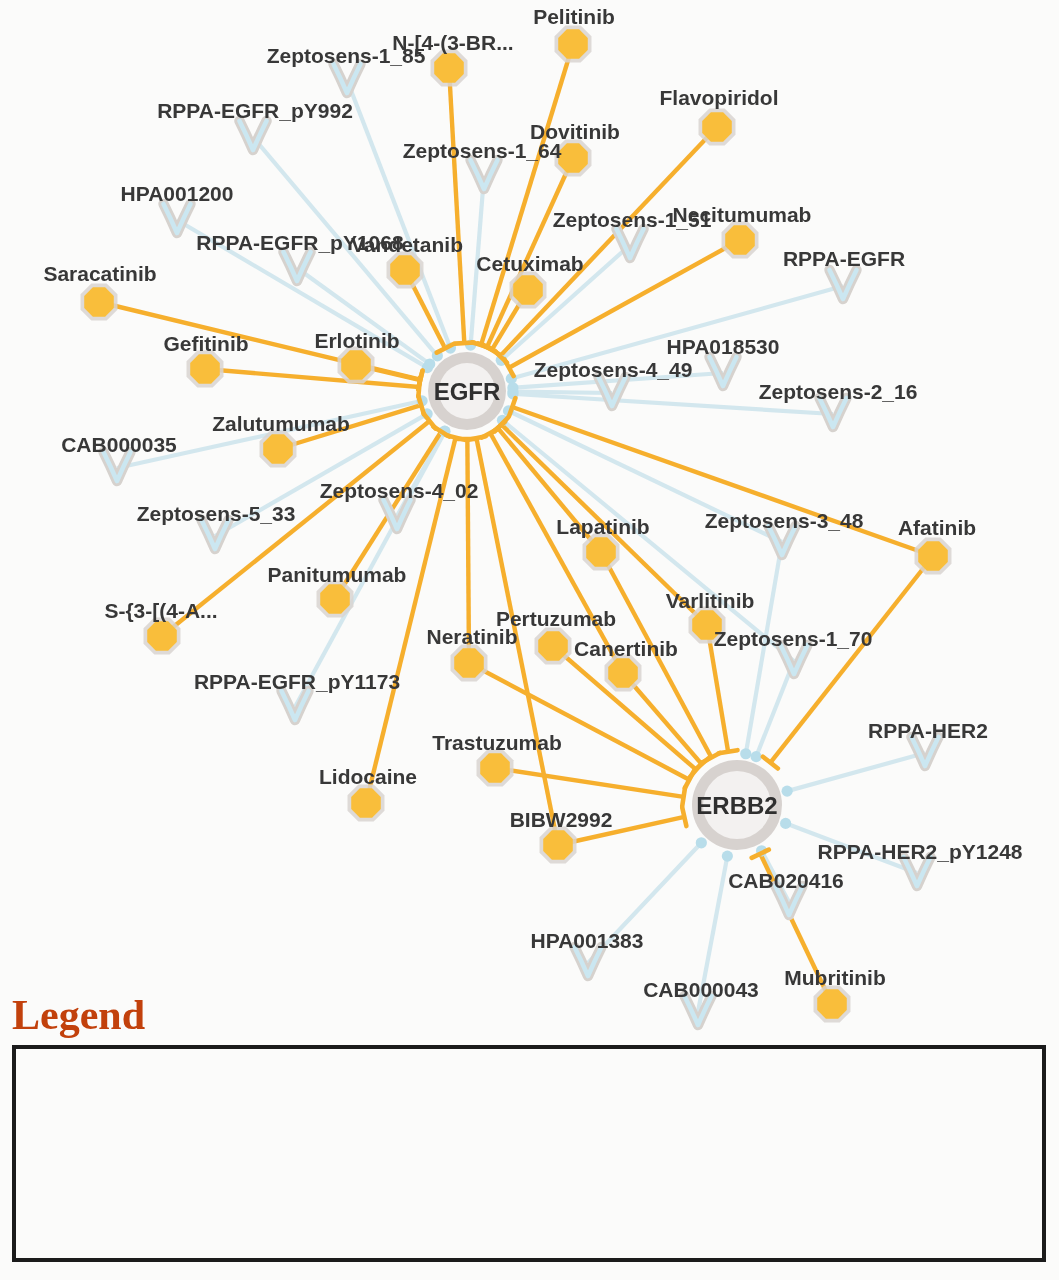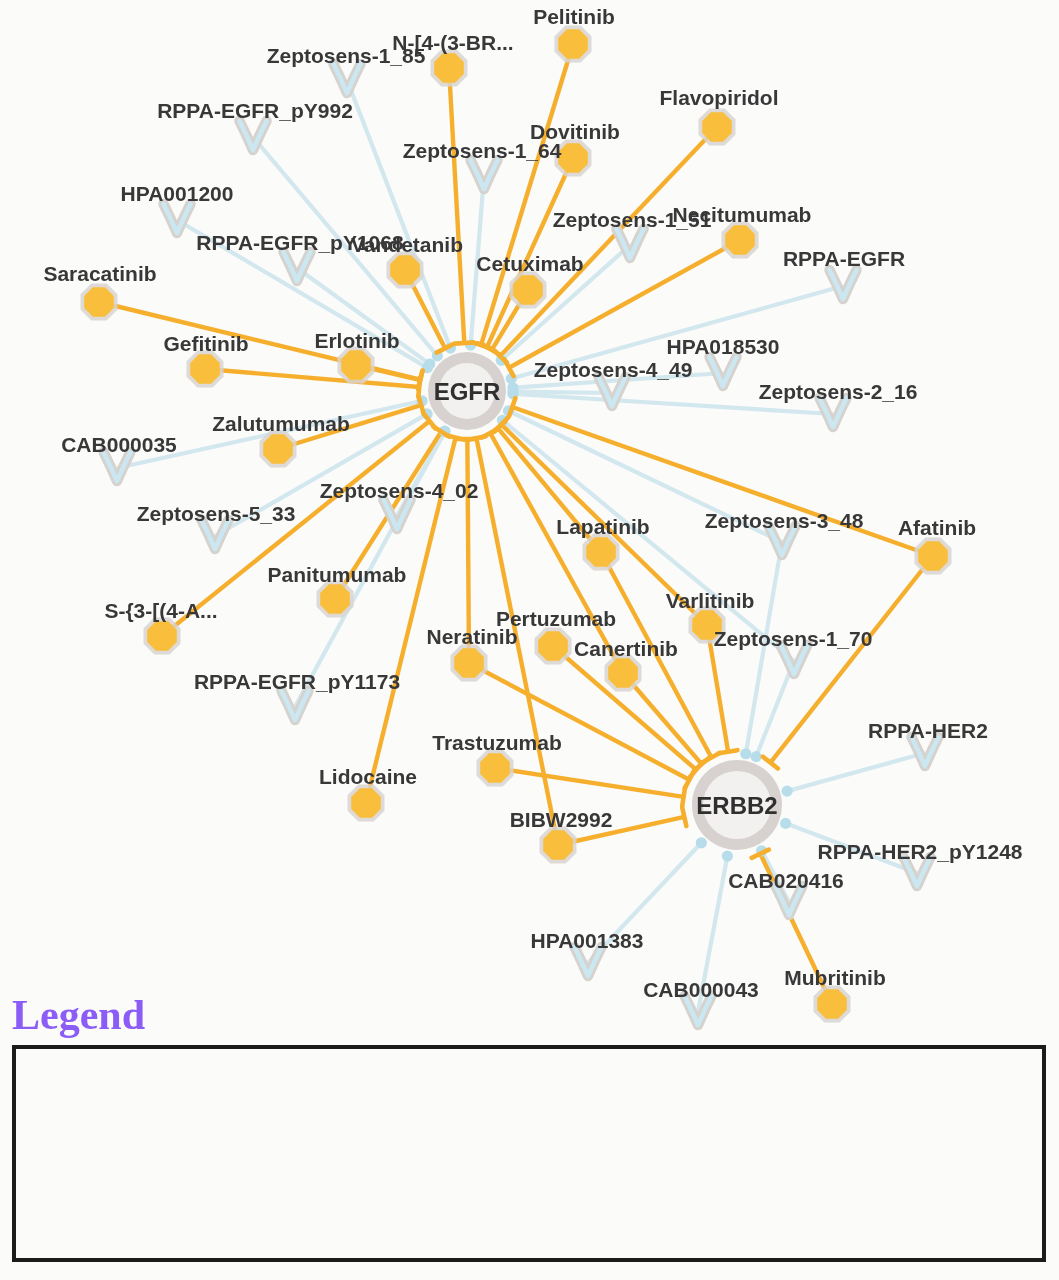--- a/index.html
+++ b/index.html
@@ -7,7 +7,7 @@
          font-family:"Liberation Sans",sans-serif;}
   #graph{position:absolute;left:0;top:0;}
   .legend-title{position:absolute;left:12px;top:994px;font-family:"Liberation Serif",serif;
-      font-weight:bold;font-size:42px;line-height:1;color:#8b5cf6;}
+      font-weight:bold;font-size:42px;line-height:1;color:#c2410c;}
   .legend-box{position:absolute;left:12px;top:1045px;width:1026px;height:209px;
       border:4px solid #1b1b1b;background:#FBFBFA;}
 </style>

